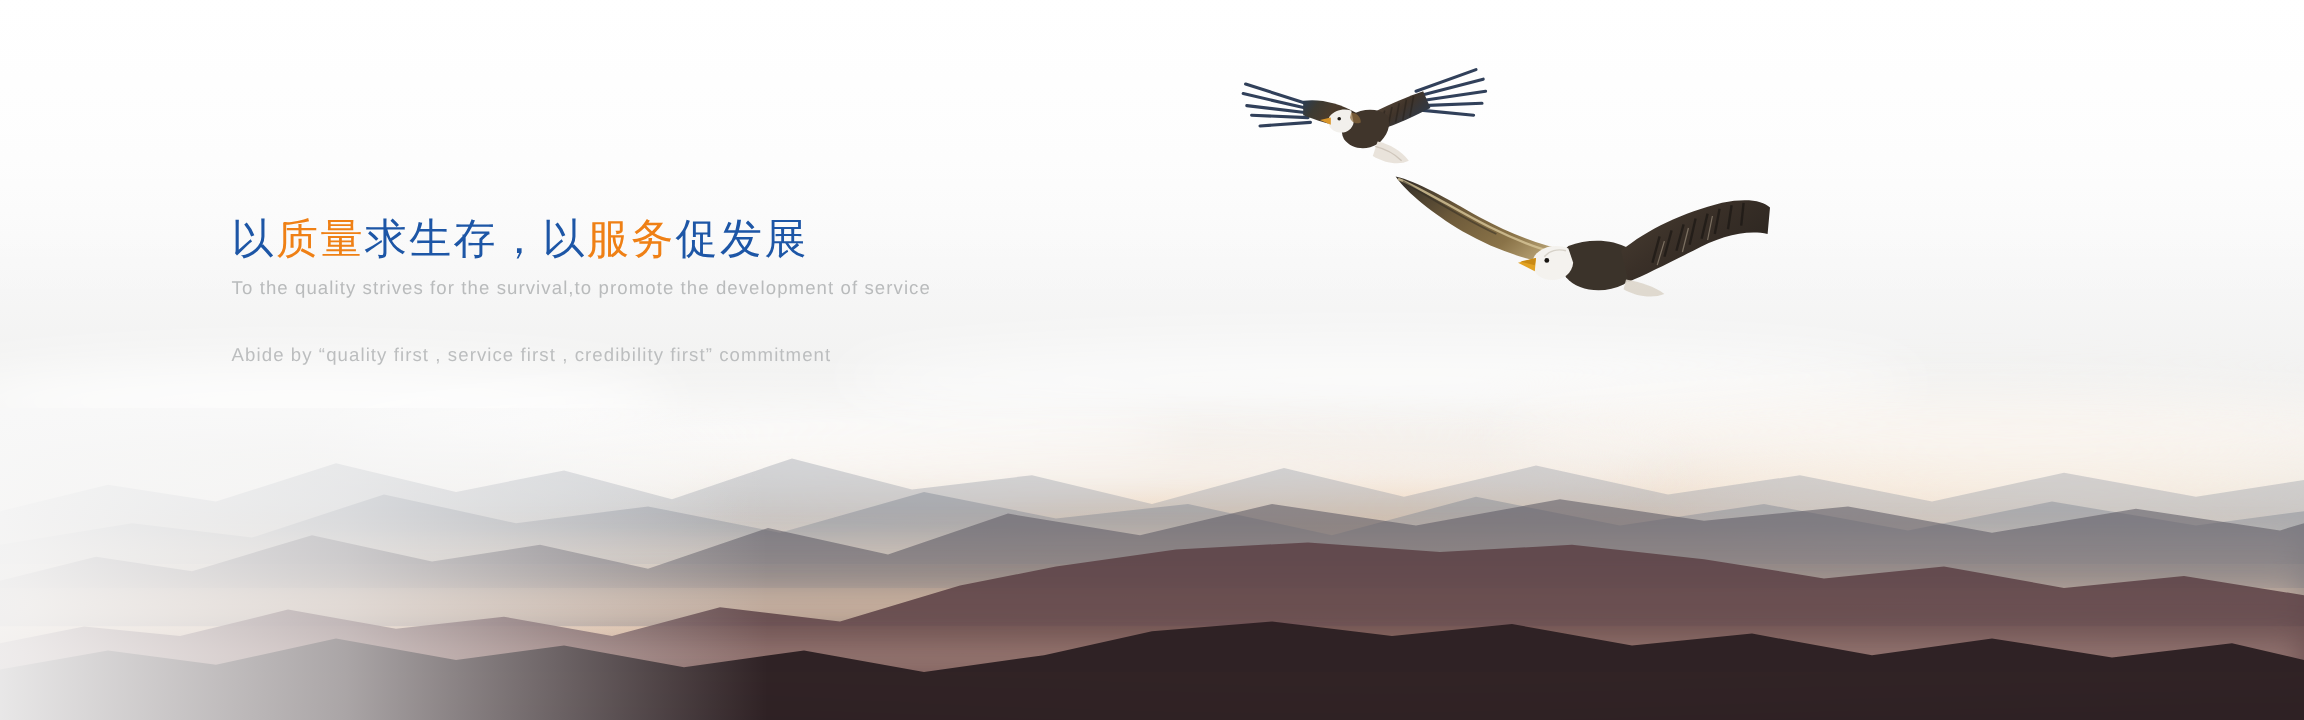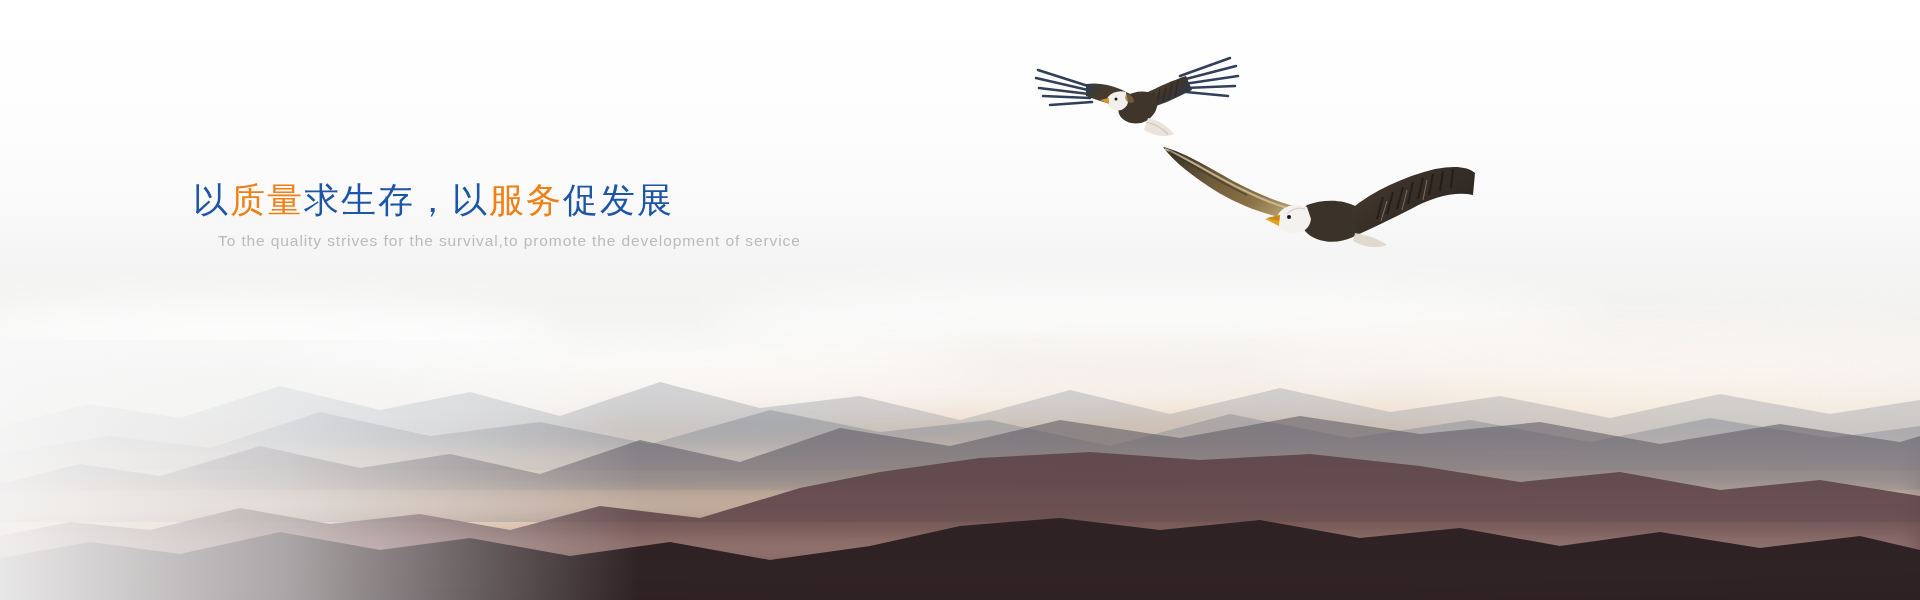--- a/index.html
+++ b/index.html
@@ -139,7 +139,6 @@
     color: #b9bbbc;
     font-weight: 400;
     white-space: nowrap;
-    margin-left: 25px;
   }
   .line-gap { height: 30px; }
   .headline-2 {

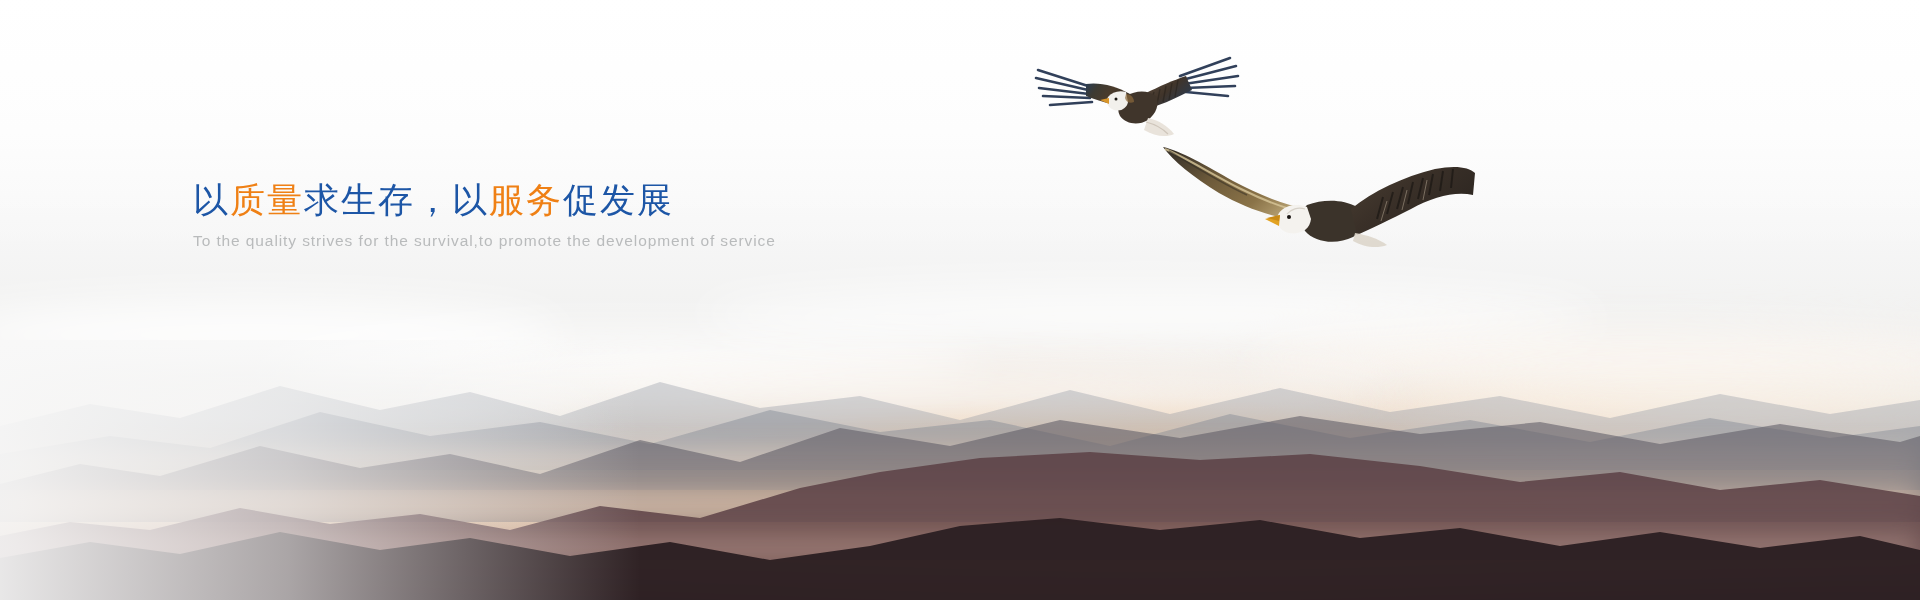--- a/index.html
+++ b/index.html
@@ -331,6 +331,7 @@
     <div class="line-gap"></div>
 
 
+    <div class="sub-2">Abide by “quality first , service first , credibility first” commitment</div>
 
   </div>
 

